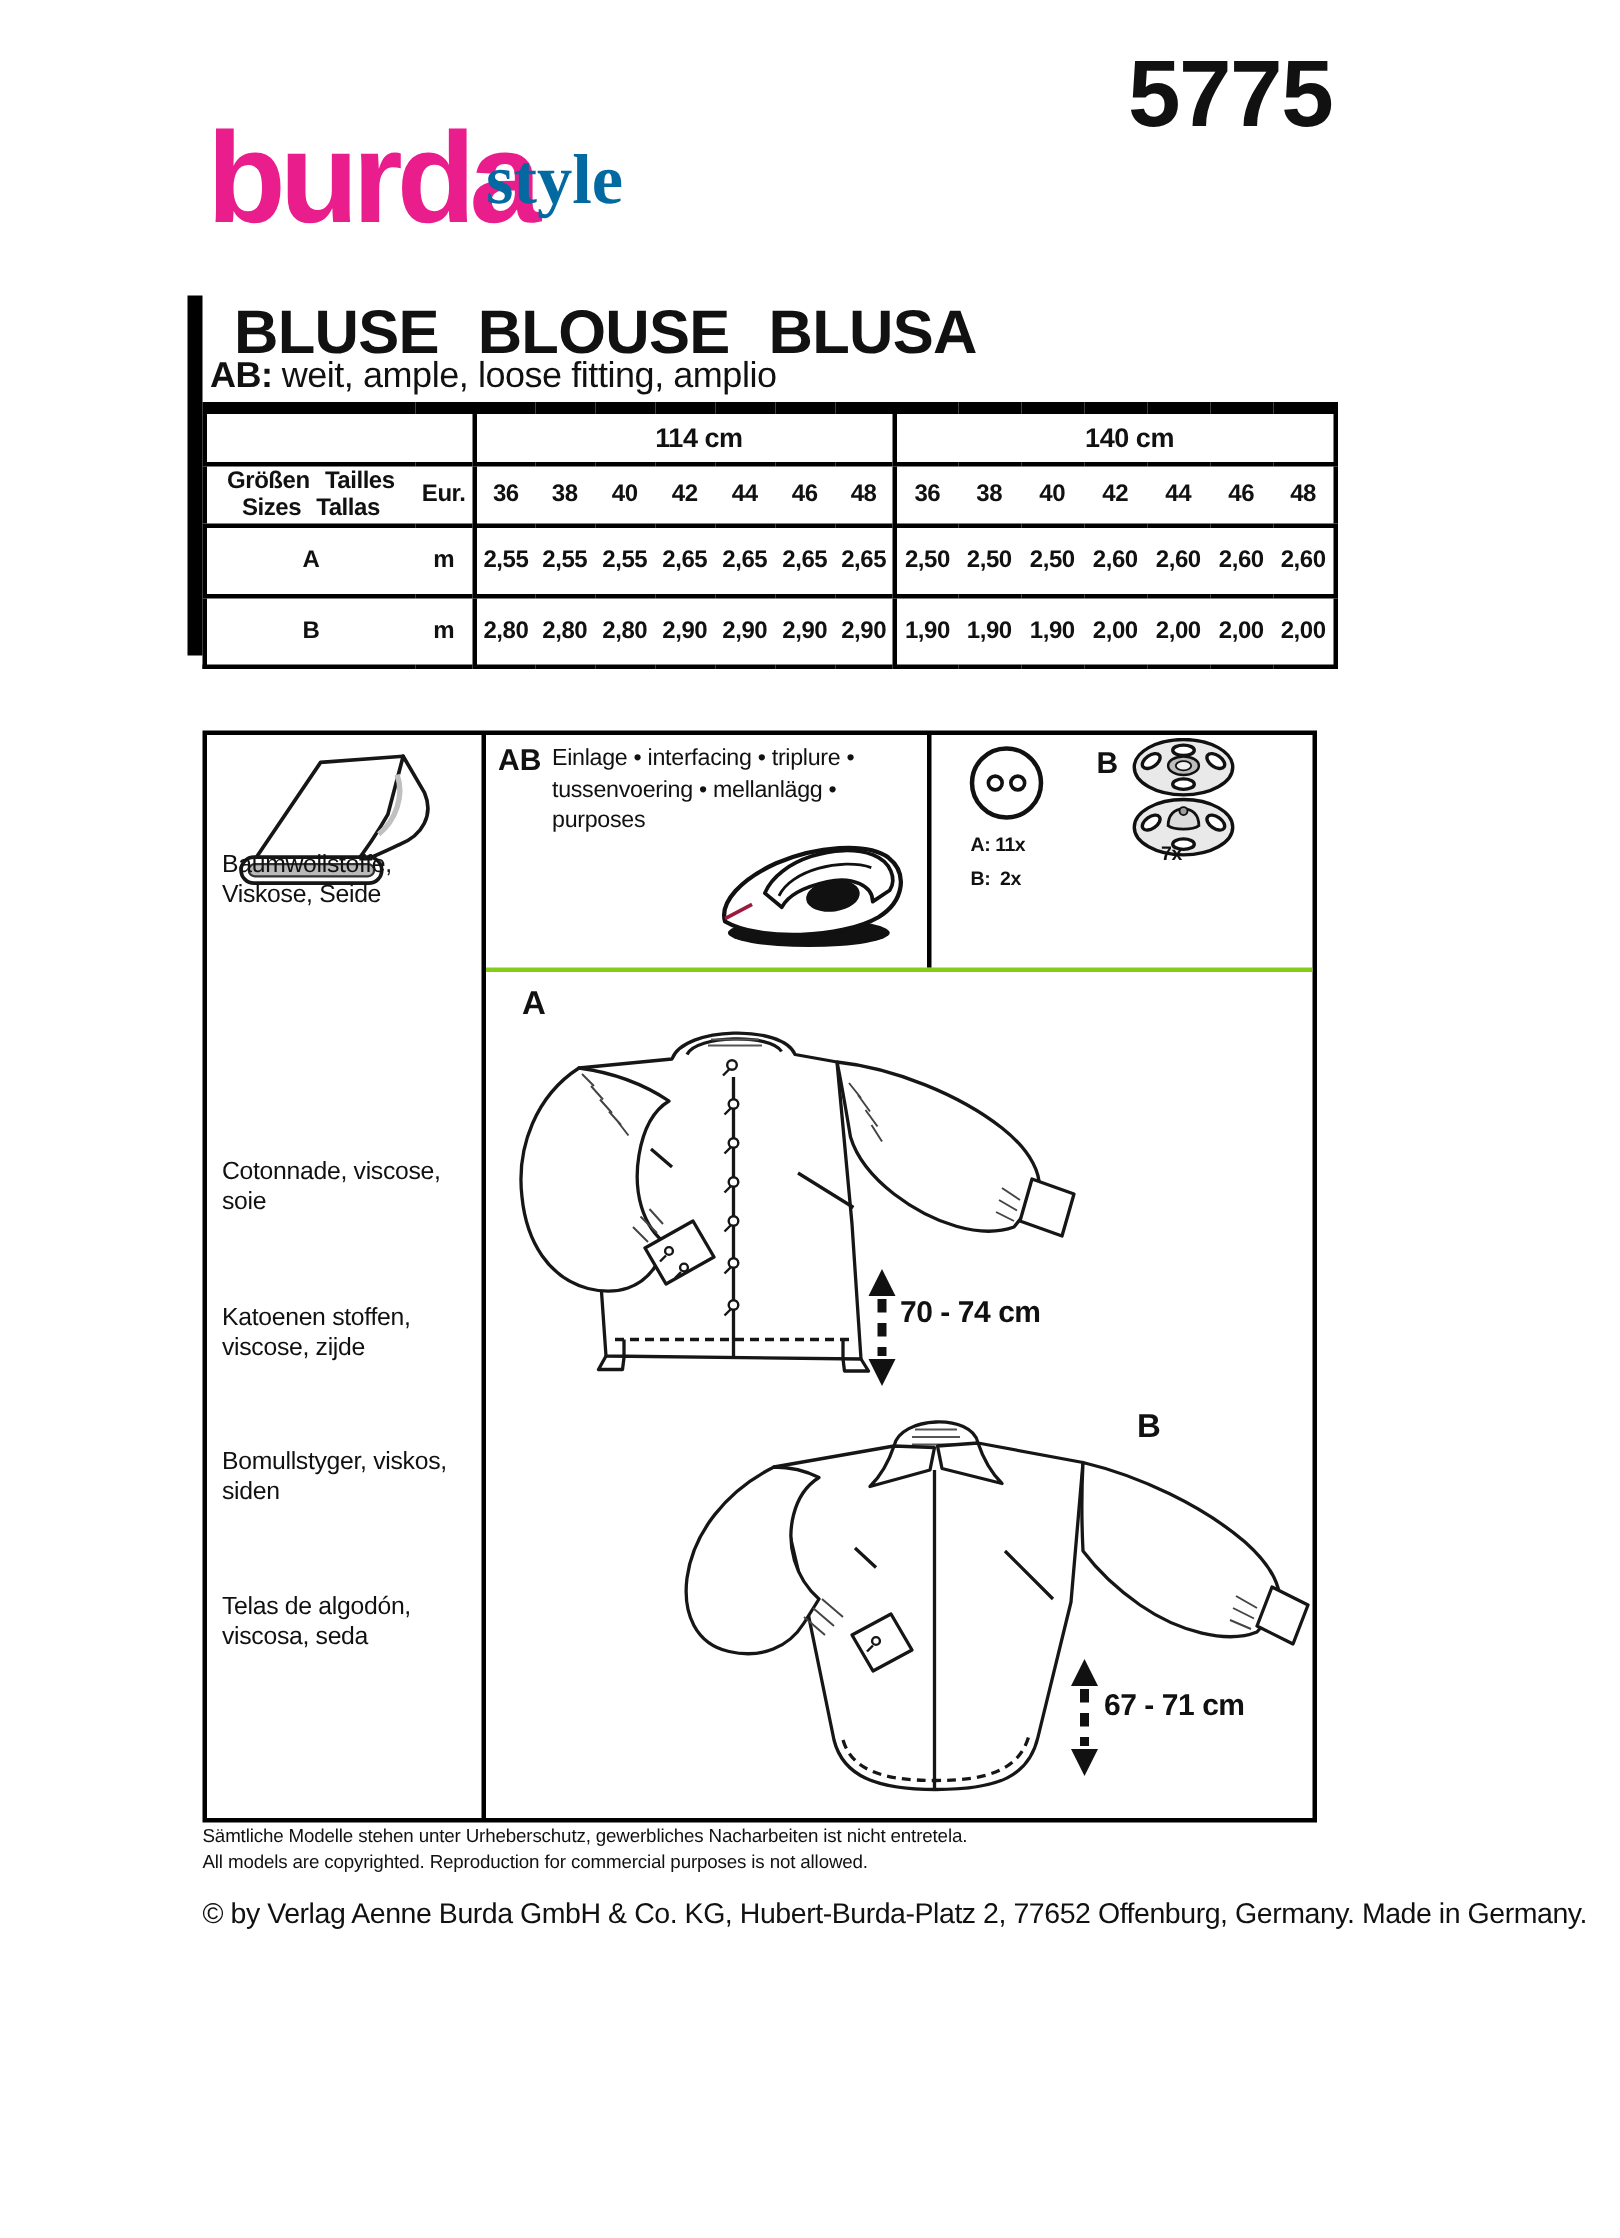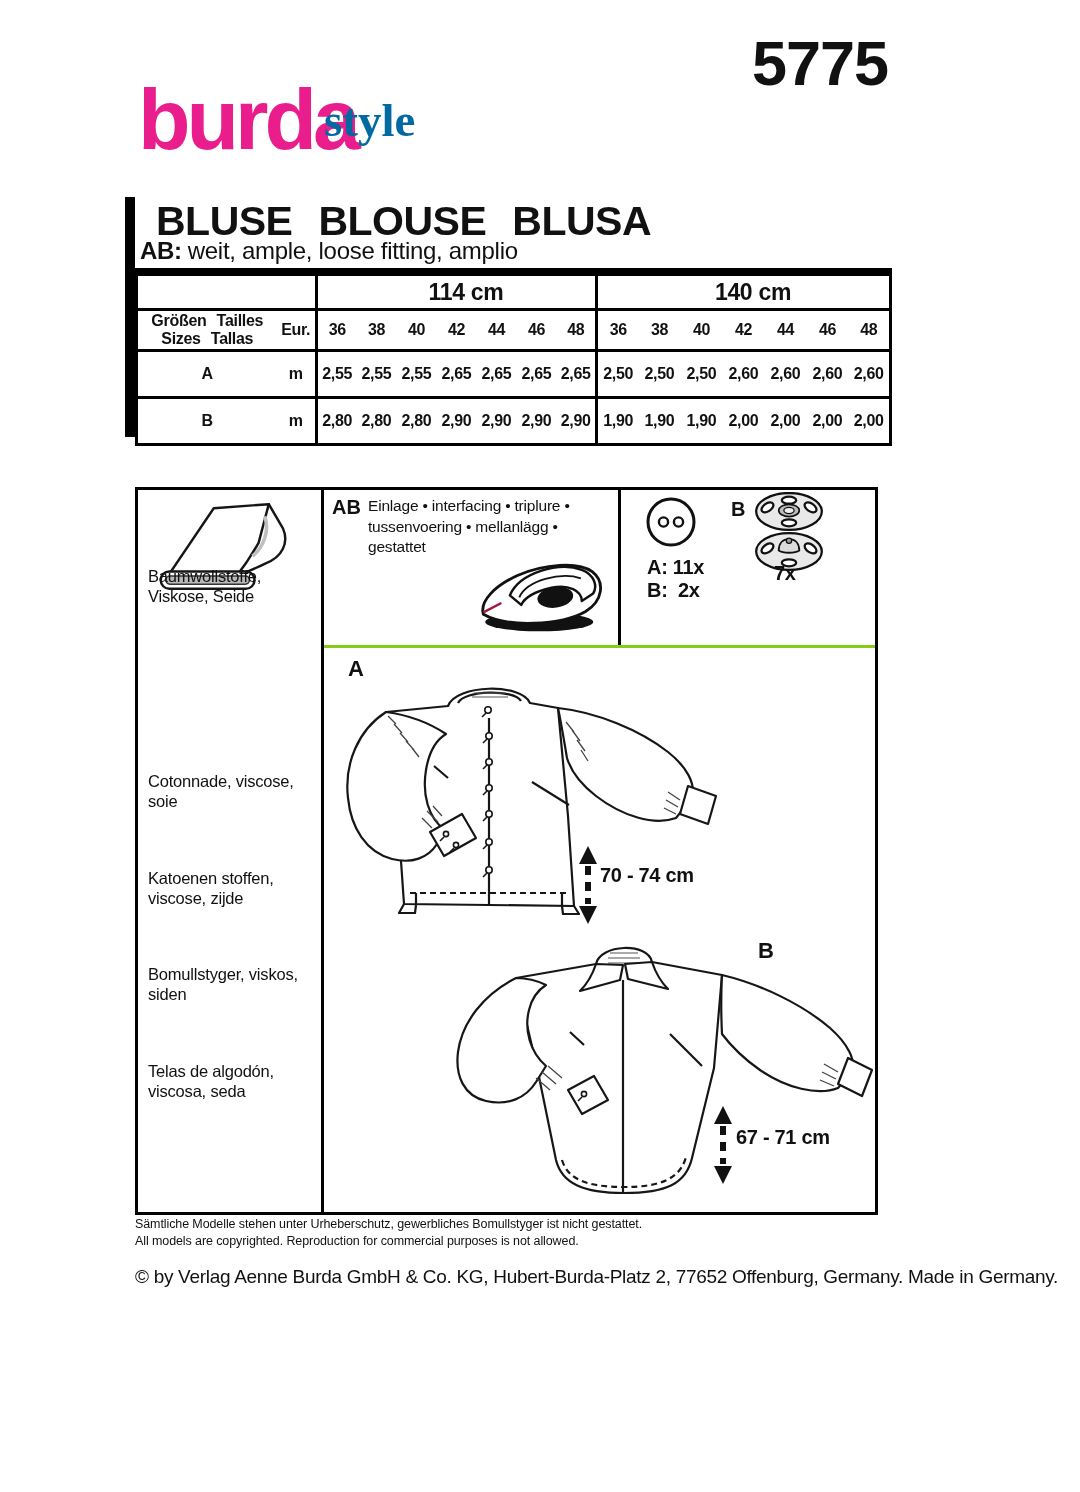--- a/index.html
+++ b/index.html
@@ -24,7 +24,7 @@
         border:3px solid #000;border-top:8px solid #000;}
   table.yardage td{padding:0;font-weight:bold;text-align:center;vertical-align:middle;
         font-size:16px;letter-spacing:-0.3px;}
-  tr.r1 td{height:32px;font-size:23px;padding-left:19px;}
+  tr.r1 td{height:32px;font-size:18px;padding-left:19px;}
   tr.r2 td{height:38px;}
   tr.r3 td,tr.r4 td{height:44px;border-top:3px solid #000;}
   tr.r2 td{border-top:3px solid #000;}

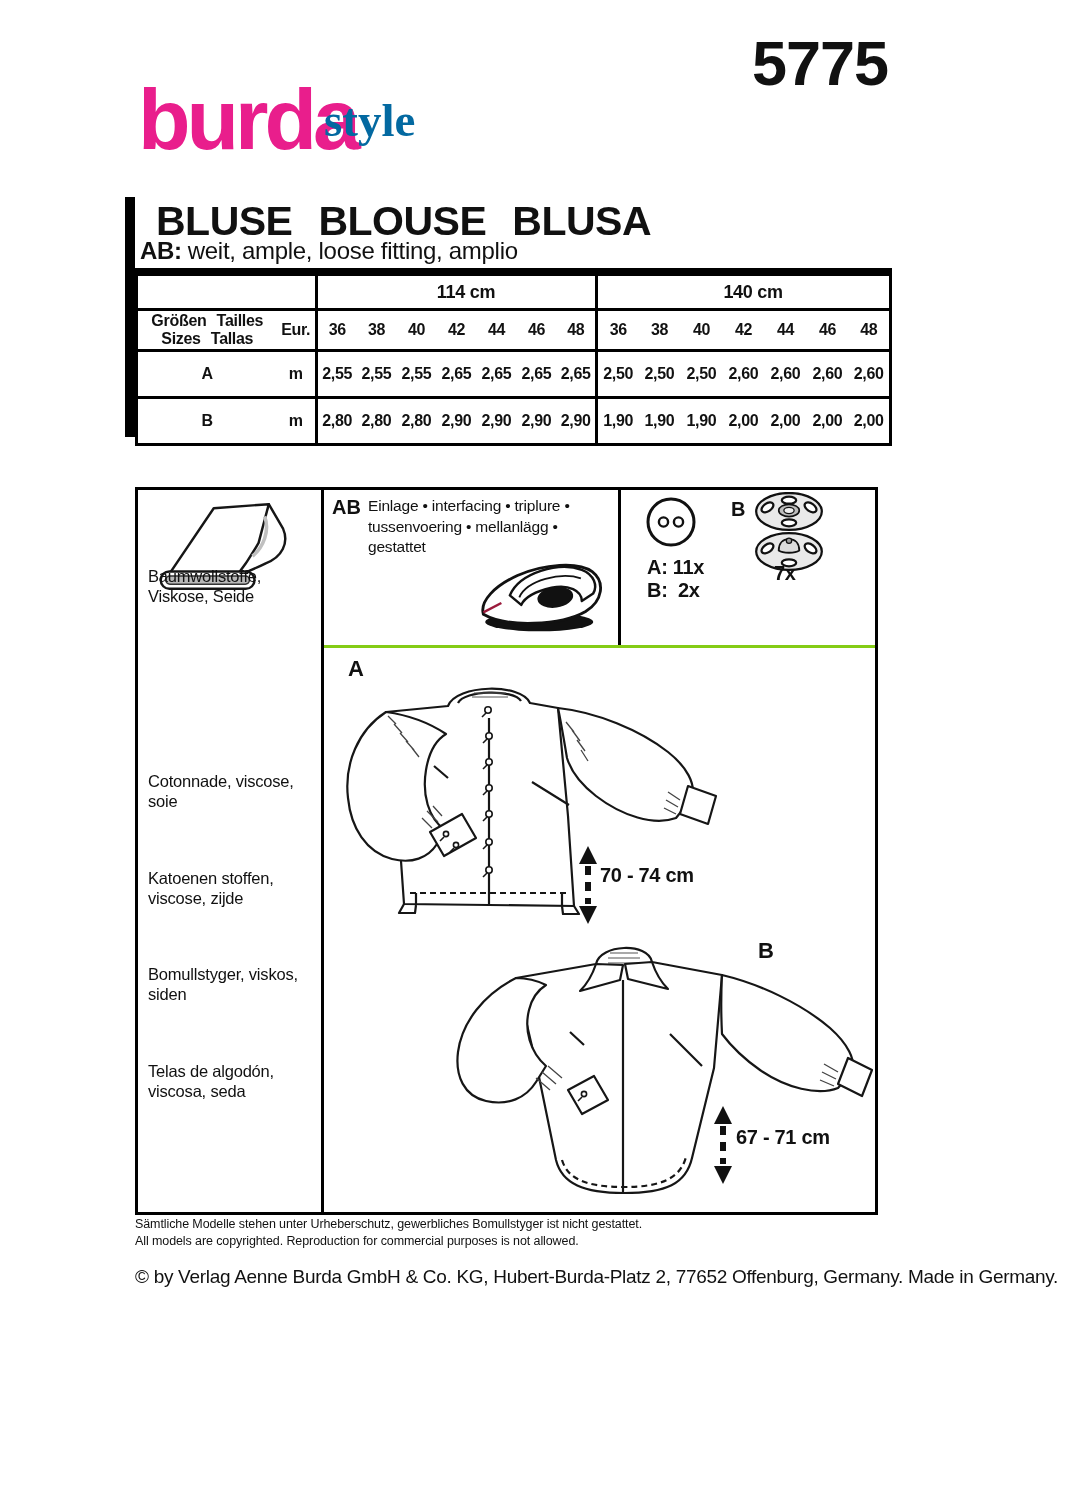--- a/index.html
+++ b/index.html
@@ -171,7 +171,7 @@
         <div class="abs interfacing">
           <div>Einlage • interfacing • triplure •</div>
           <div>tussenvoering • mellanlägg •</div>
-          <div>gestattet</div>
+          <div>purposes</div>
         </div>
         <svg class="abs" style="left:148px;top:56px;" width="142" height="95" viewBox="0 0 150 100">
           <ellipse cx="71" cy="80" rx="57" ry="10" fill="#111"></ellipse>

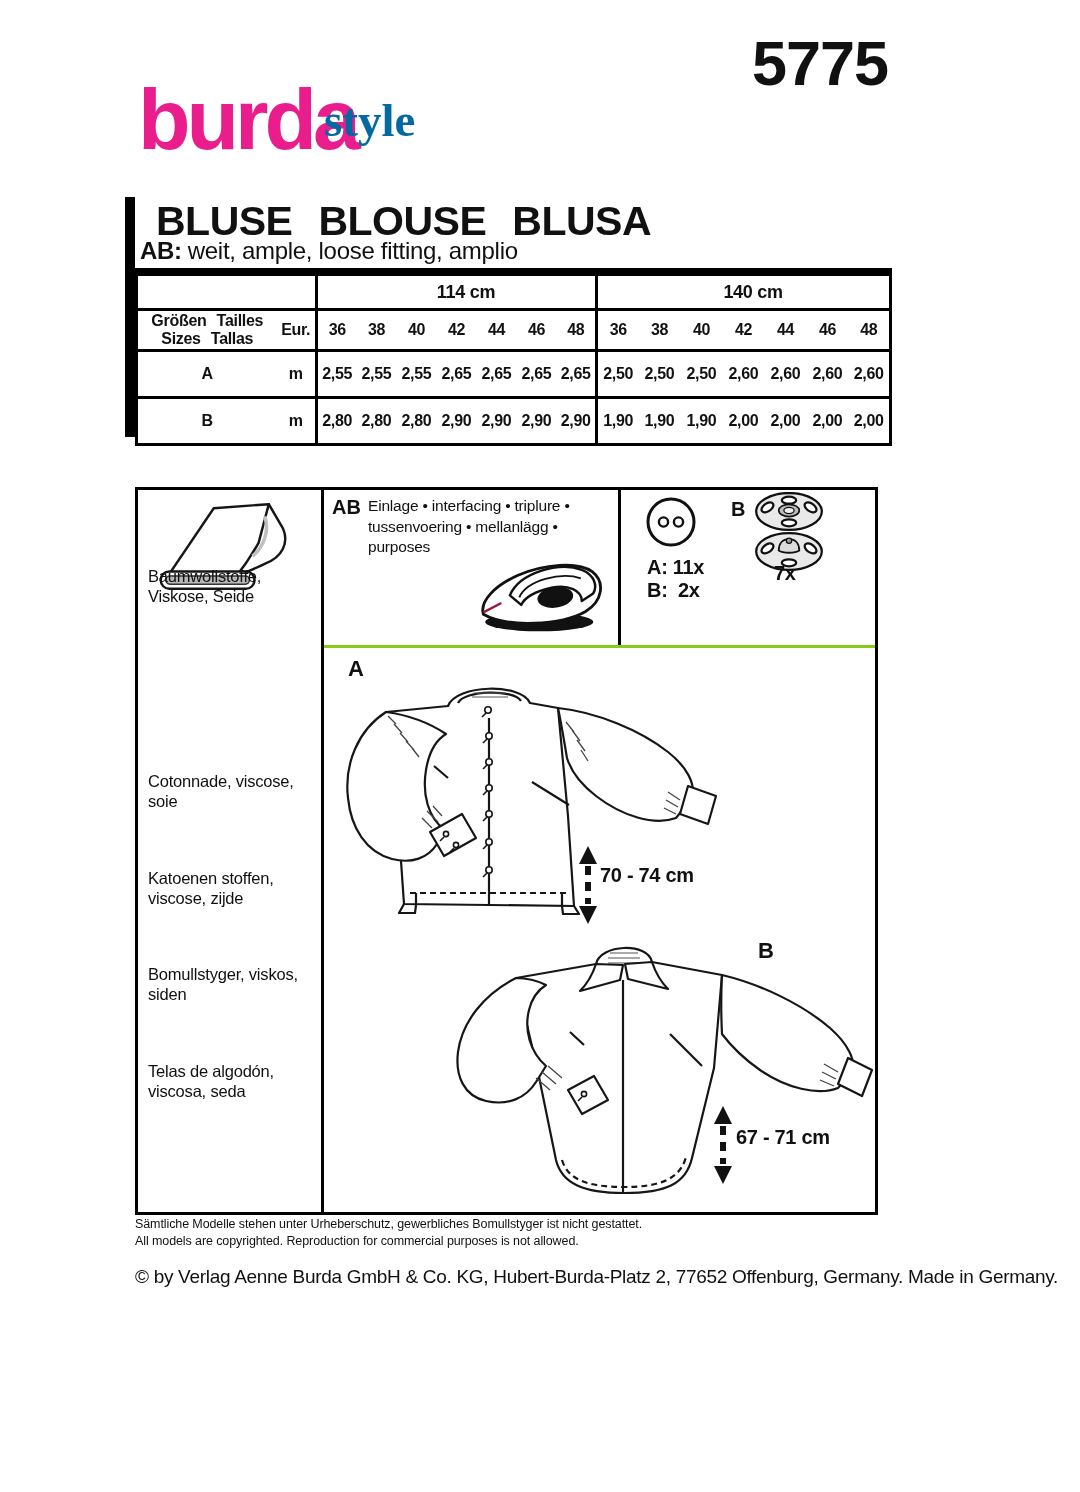--- a/index.html
+++ b/index.html
@@ -44,7 +44,7 @@
   .notions-c2{position:absolute;left:297px;top:0;right:0;height:100%;}
   .ab-key{left:8px;top:6px;font-size:20px;font-weight:bold;}
   .interfacing{left:44px;top:6px;width:250px;font-size:15.5px;letter-spacing:-0.2px;line-height:1.33;}
-  .counts{white-space:pre;font-size:20px;font-weight:bold;line-height:1.15;letter-spacing:-0.3px;}
+  .counts{white-space:pre;font-size:13px;font-weight:bold;line-height:1.15;letter-spacing:-0.3px;}
   .snap-key{font-size:20px;font-weight:bold;}
   .drawing-area{position:absolute;left:186px;top:158px;width:551px;height:561px;}
   .view-label{font-size:22px;font-weight:bold;}

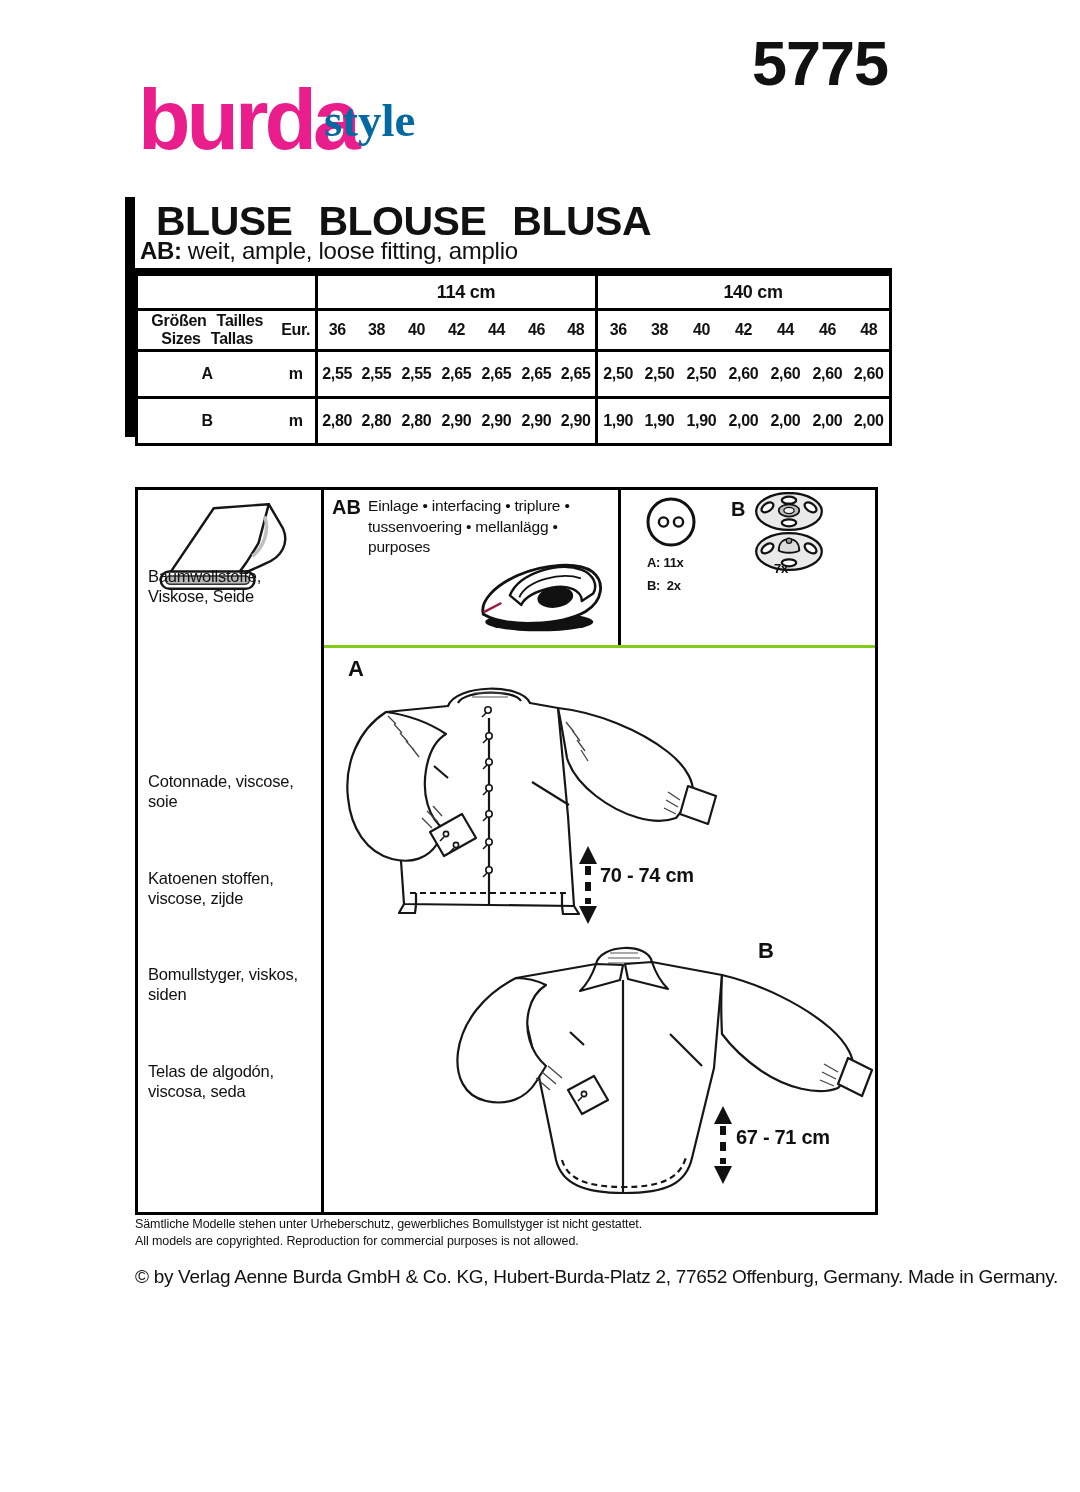--- a/index.html
+++ b/index.html
@@ -329,7 +329,7 @@
     </div>
   </div>
 
-  <div class="abs foot-small" style="top:1217px;">Sämtliche Modelle stehen unter Urheberschutz, gewerbliches Bomullstyger ist nicht gestattet.</div>
+  <div class="abs foot-small" style="top:1217px;">Sämtliche Modelle stehen unter Urheberschutz, gewerbliches Nacharbeiten ist nicht entretela.</div>
   <div class="abs foot-small" style="top:1234px;">All models are copyrighted. Reproduction for commercial purposes is not allowed.</div>
   <div class="abs foot-big">© by Verlag Aenne Burda GmbH &amp; Co. KG, Hubert-Burda-Platz 2, 77652 Offenburg, Germany. Made in Germany.</div>
 

